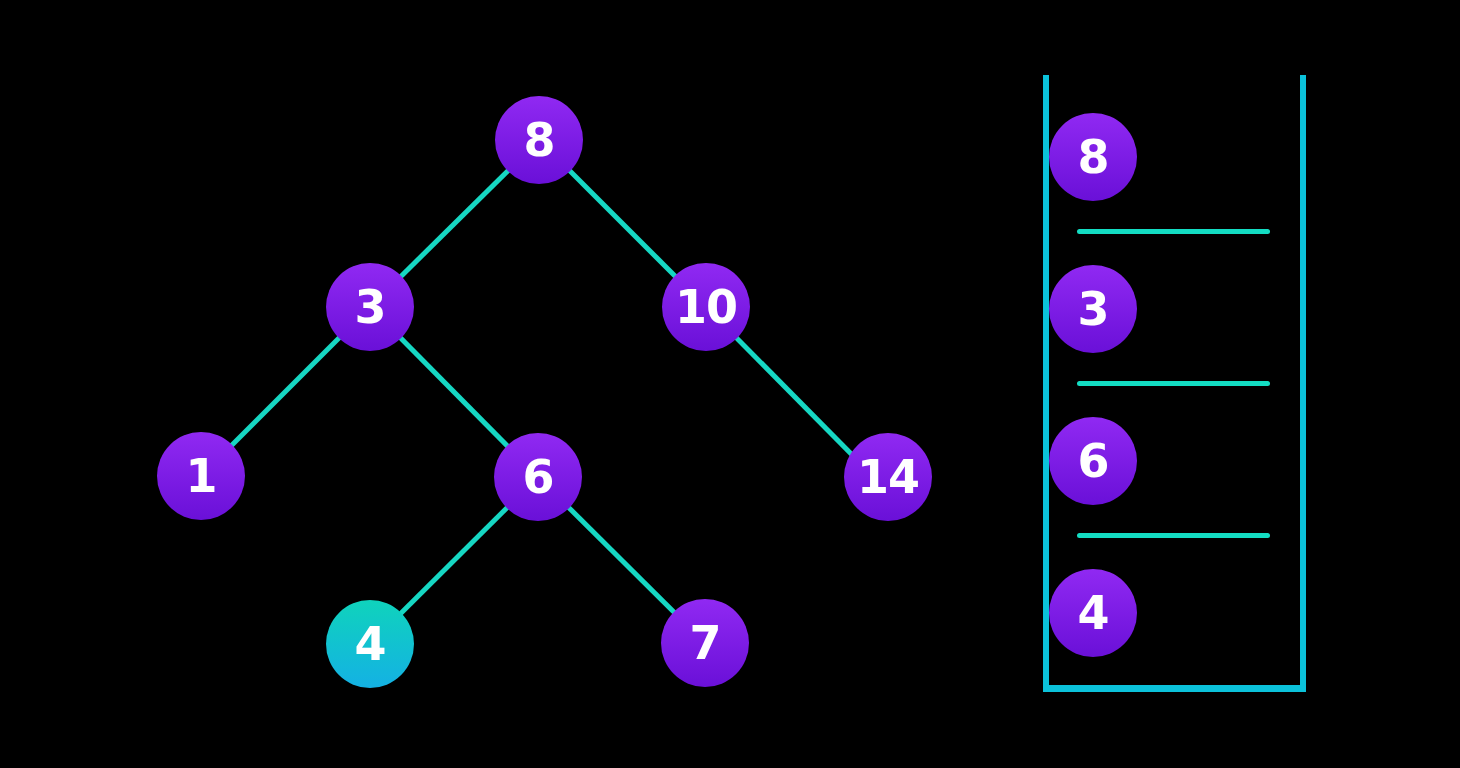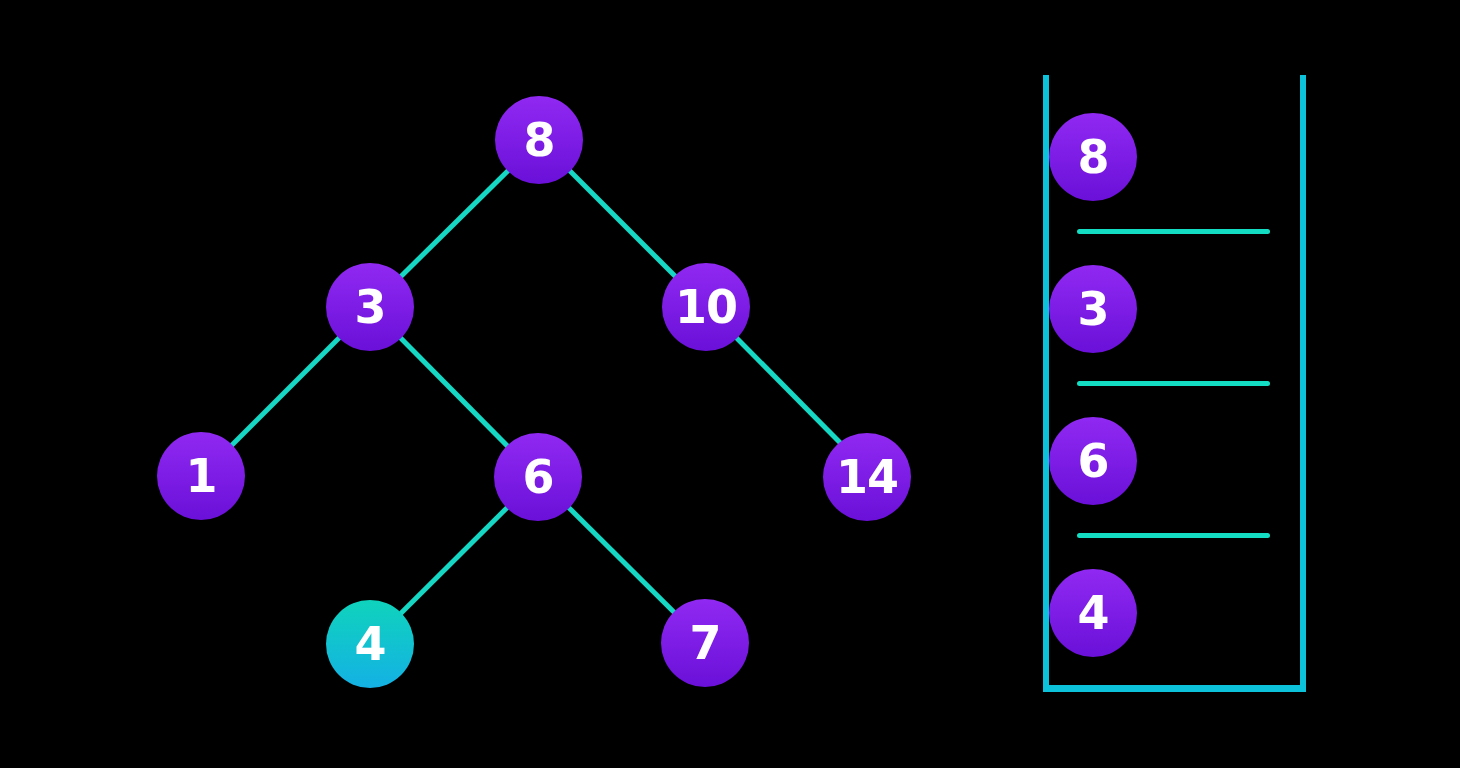--- a/index.html
+++ b/index.html
@@ -84,7 +84,7 @@
       <div class="node" style="background: linear-gradient(rgb(144, 41, 242), rgb(106, 16, 216)); color: rgb(255, 255, 255); left: 494px; top: 433px;">
         <span>6</span>
       </div>
-      <div class="node" style="background: linear-gradient(rgb(144, 41, 242), rgb(106, 16, 216)); color: rgb(255, 255, 255); left: 823px; top: 433px;">
+      <div class="node" style="background: linear-gradient(rgb(144, 41, 242), rgb(106, 16, 216)); color: rgb(255, 255, 255); left: 844px; top: 433px;">
         <span>14</span>
       </div>
       <div class="node" style="background: linear-gradient(rgb(15, 211, 188), rgb(20, 177, 228)); color: rgb(255, 255, 255); left: 326px; top: 600px;">

